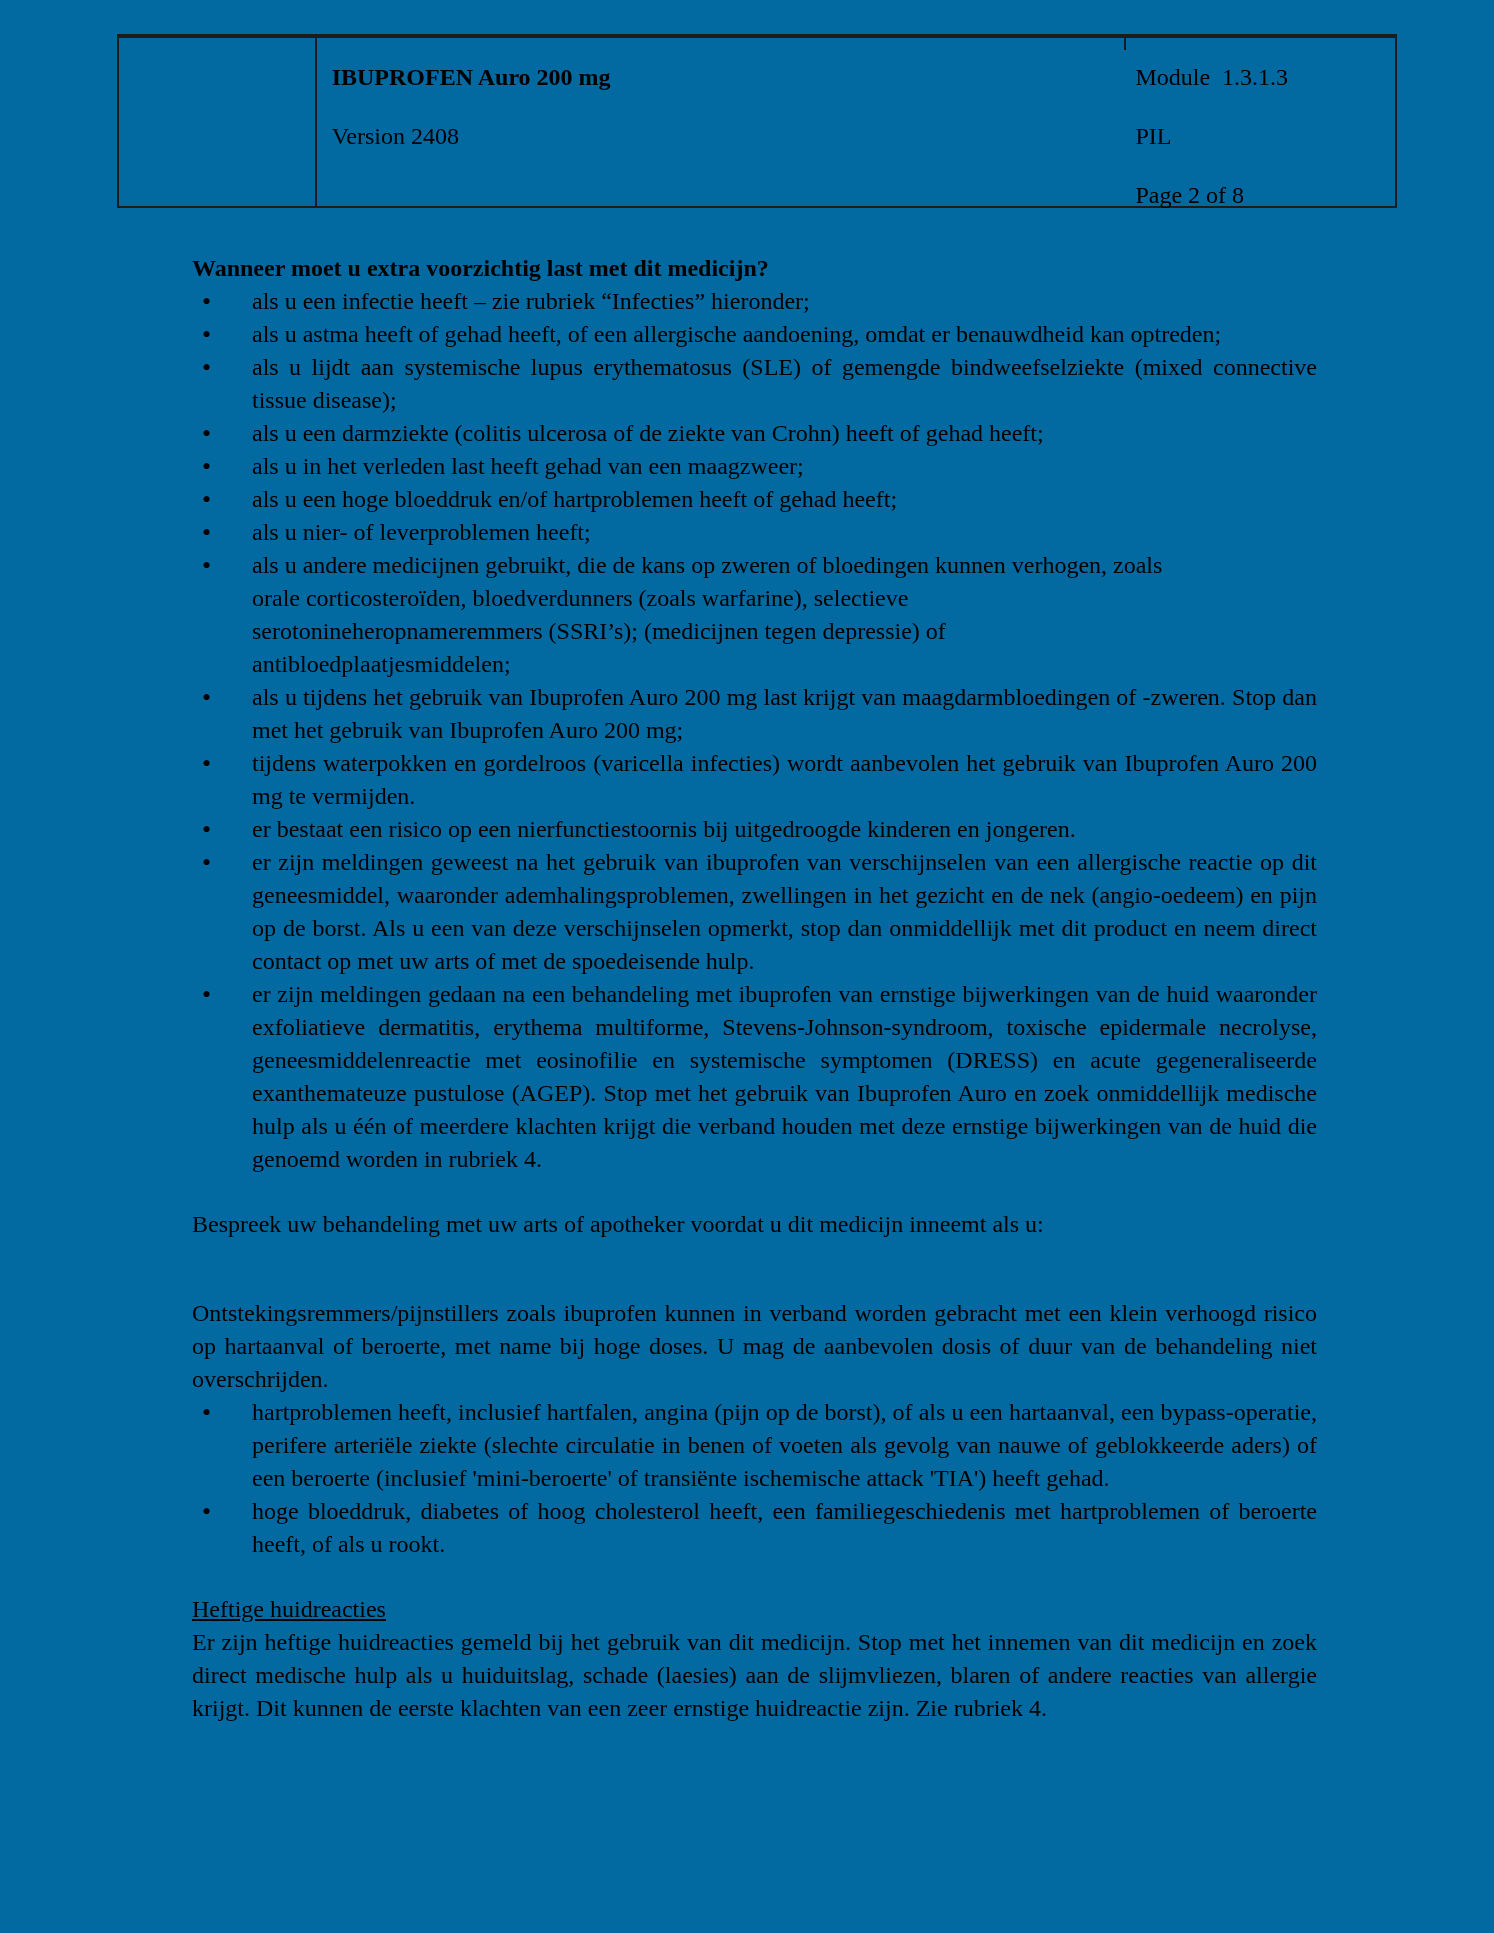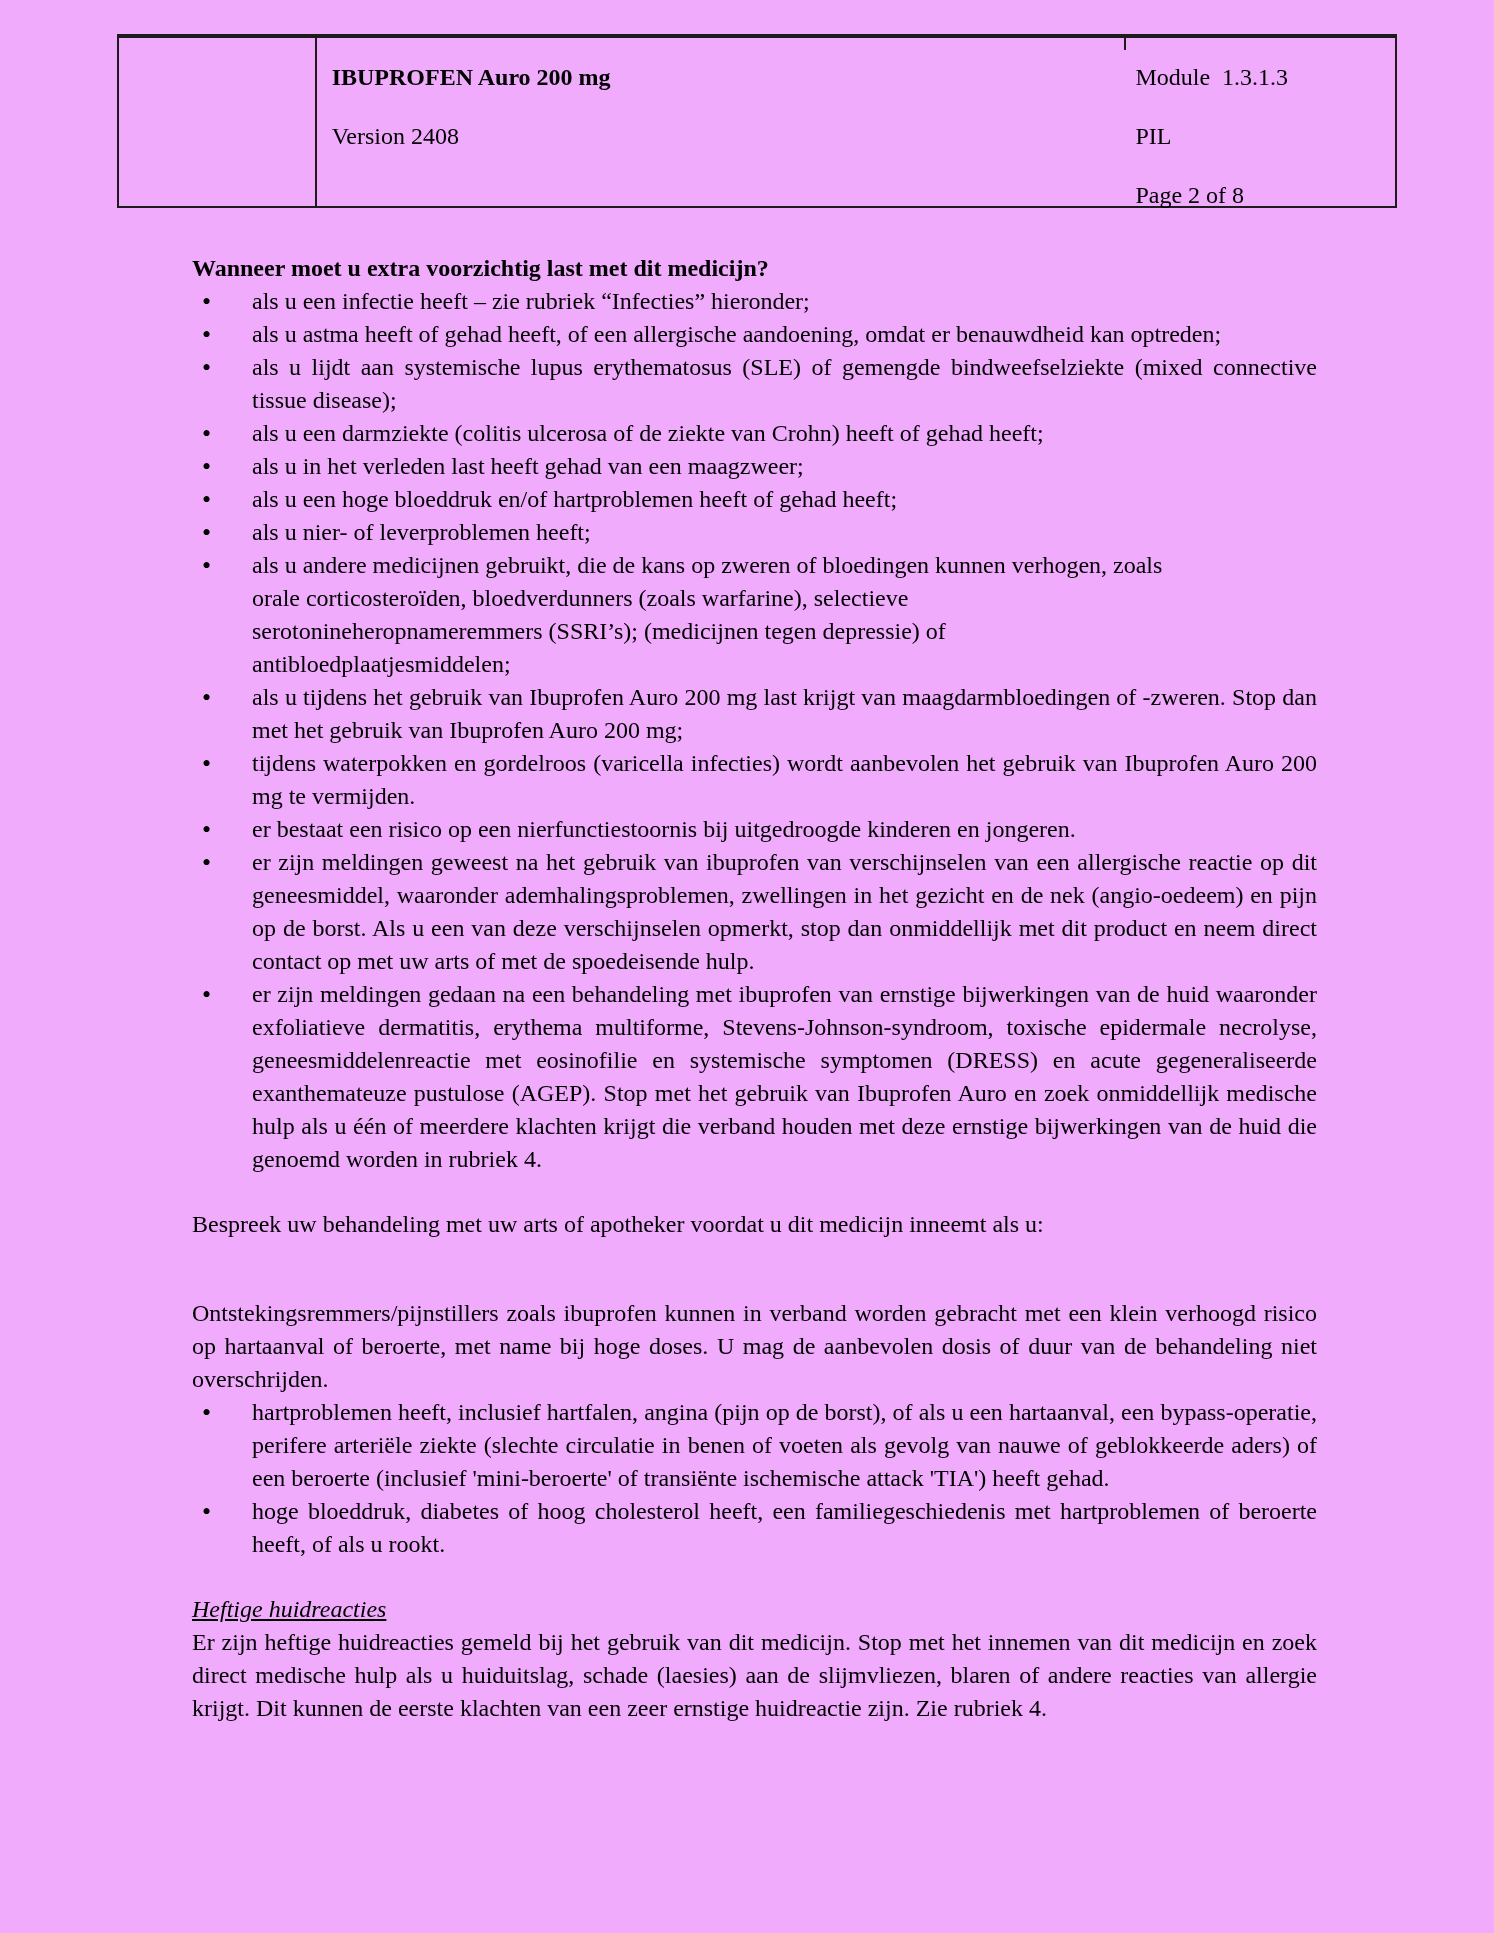--- a/index.html
+++ b/index.html
@@ -12,7 +12,7 @@
     color: #000000;
     overflow: hidden;
   }
-  .page { width: 1494px; height: 1933px; position: relative; background: #f0abfc; }
+  .page { width: 1494px; height: 1933px; position: relative; background: #0369a1; }
 
   
   .header-table {

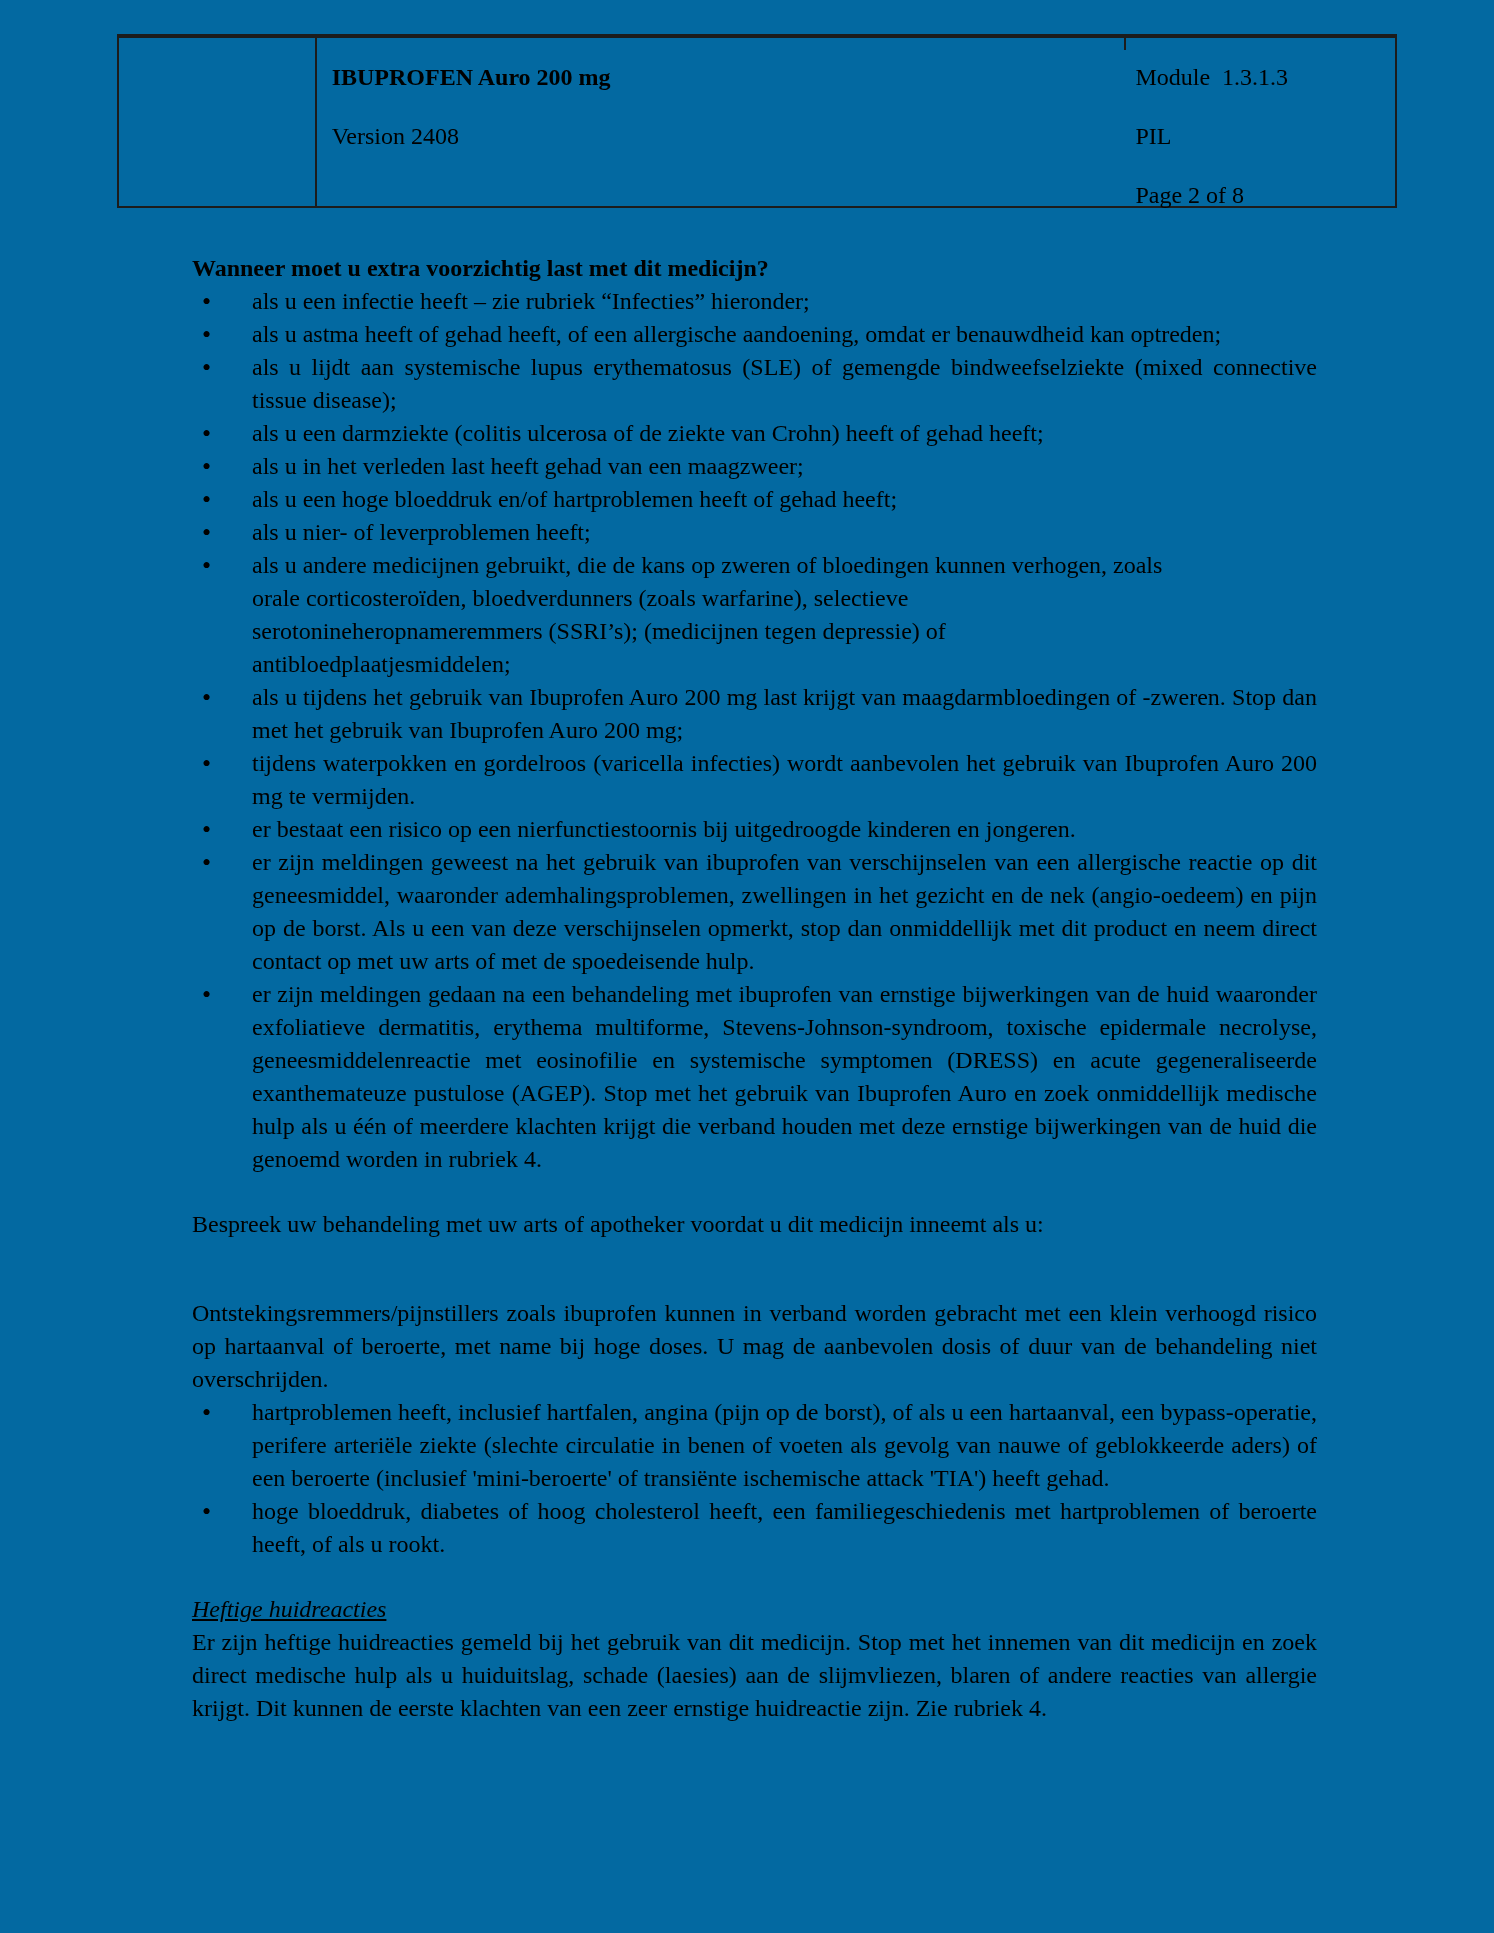--- a/index.html
+++ b/index.html
@@ -64,7 +64,6 @@
   .underlined-heading {
     margin-top: 32px;
     text-decoration: underline;
-    font-style: italic;
   }
   .bullet-item {
     position: relative;

